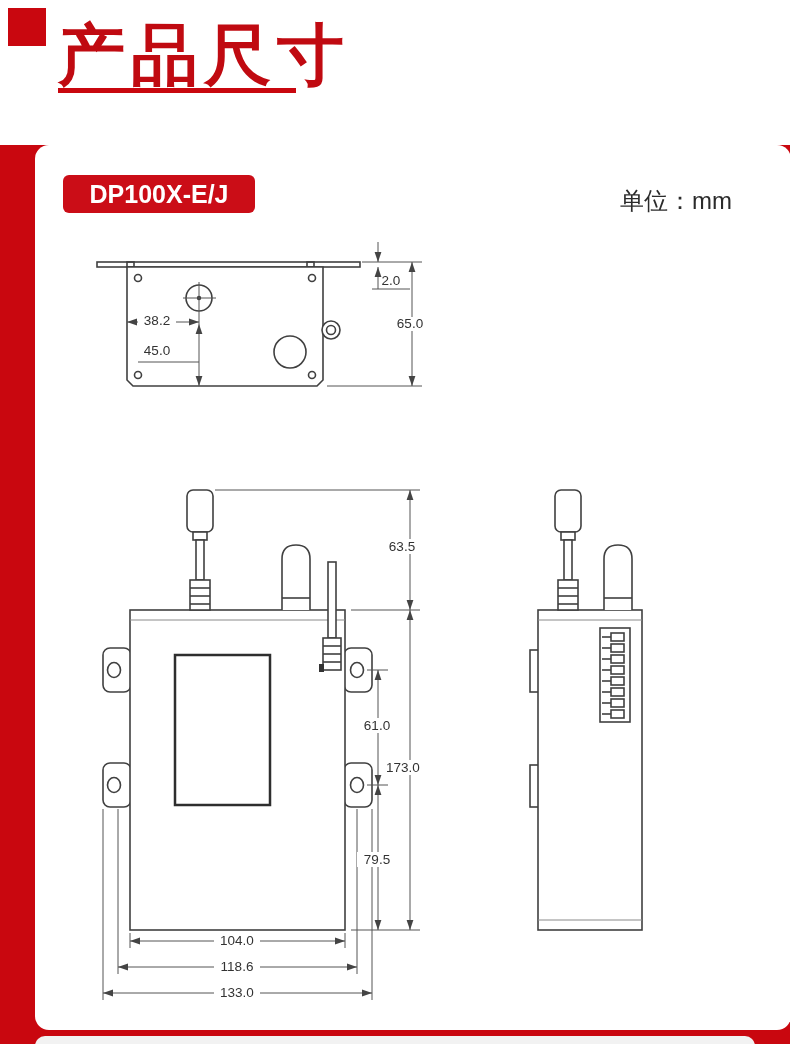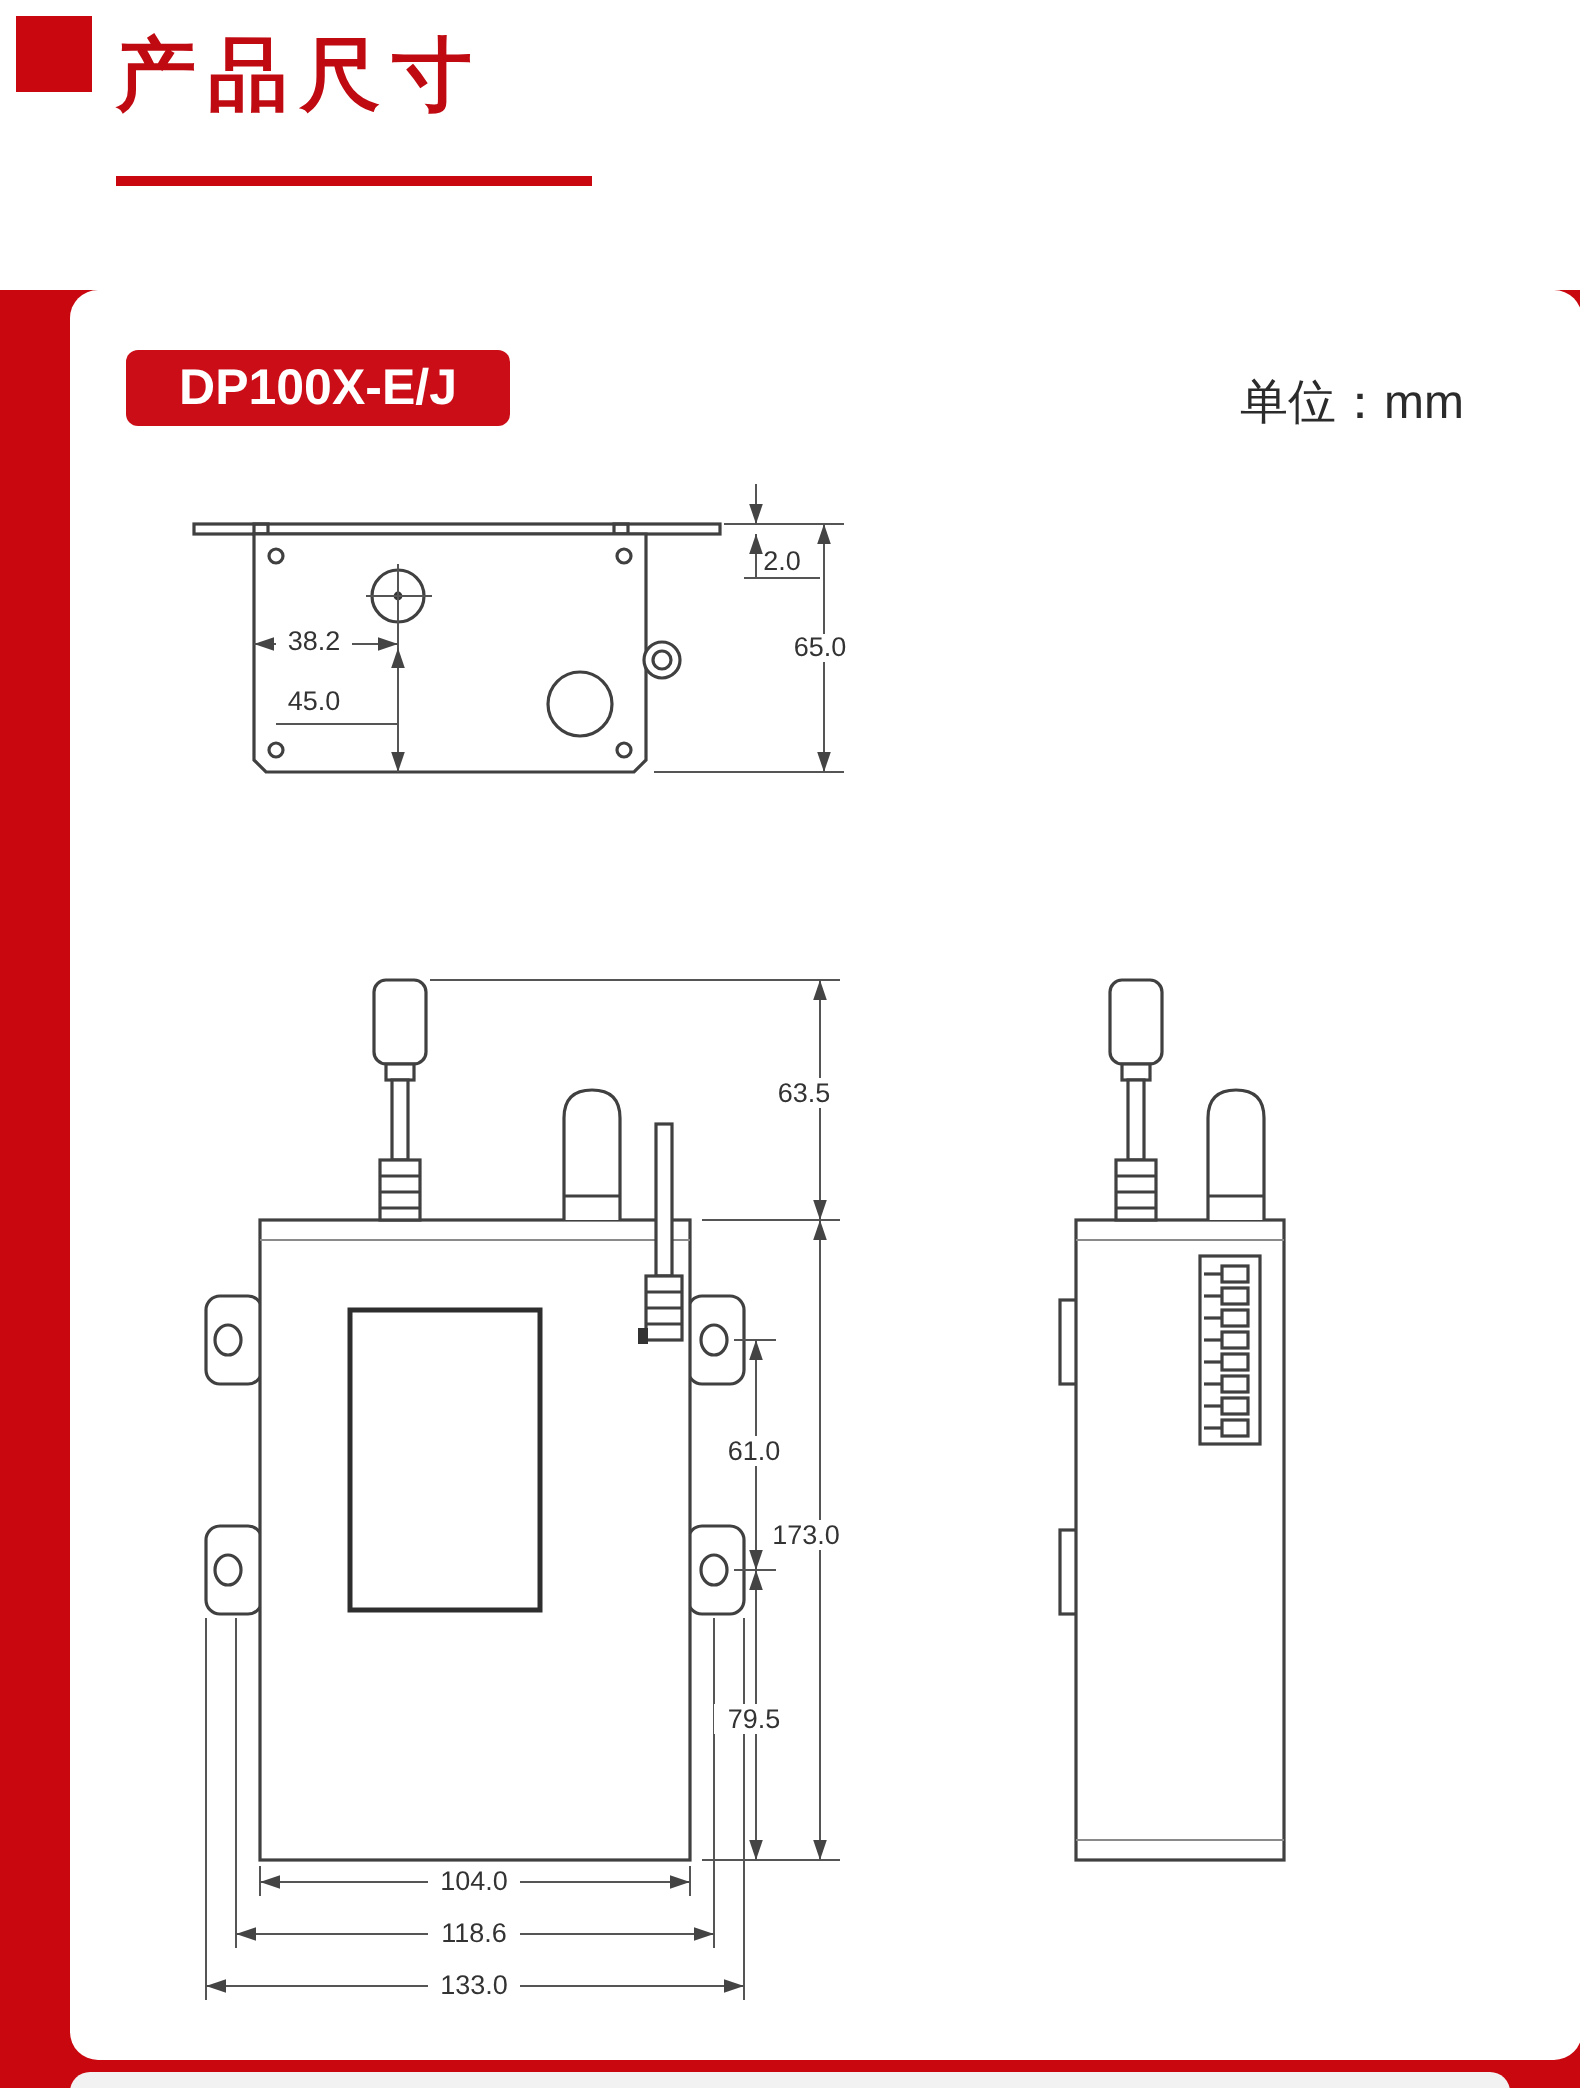--- a/index.html
+++ b/index.html
@@ -20,7 +20,7 @@
   }
   .page-title {
     position:absolute; left:58px; top:10px;
-    font-size:40px; font-weight:bold; color:#c00a11; letter-spacing:6px;
+    font-size:67px; font-weight:bold; color:#c00a11; letter-spacing:6px;
     white-space:nowrap;
   }
   .title-underline {

